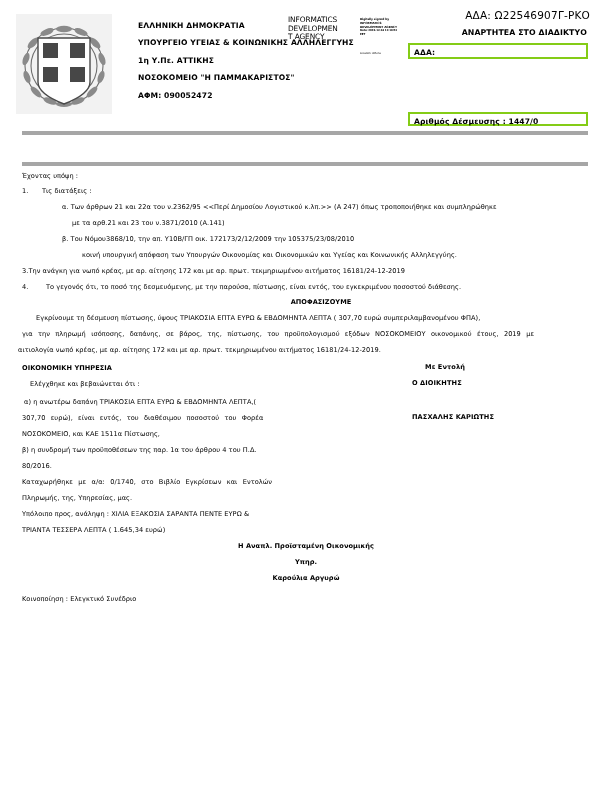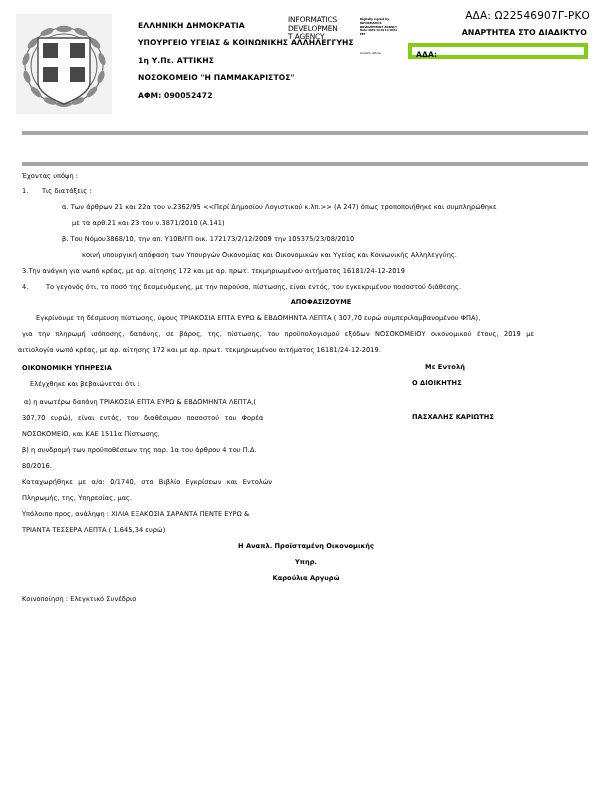--- a/index.html
+++ b/index.html
@@ -117,7 +117,7 @@
 
   .box {
     position: absolute;
-    border: 4px solid #84cc16;
+    border: 2px solid #84cc16;
     box-sizing: border-box;
     font-size: 7.6px;
     font-weight: bold;

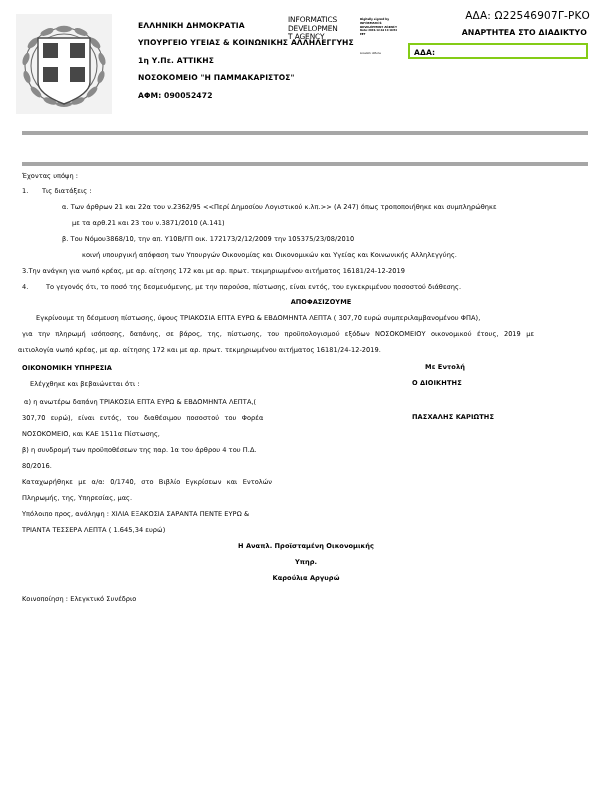--- a/index.html
+++ b/index.html
@@ -254,6 +254,7 @@
     <div class="anartitea">ΑΝΑΡΤΗΤΕΑ ΣΤΟ ΔΙΑΔΙΚΤΥΟ</div>
 
     <div class="box box-ada">ΑΔΑ:</div>
+    <div class="box box-desm">Αριθμός Δέσμευσης : 1447/0</div>
   </div>
 
   <div class="rule rule-top"></div>

